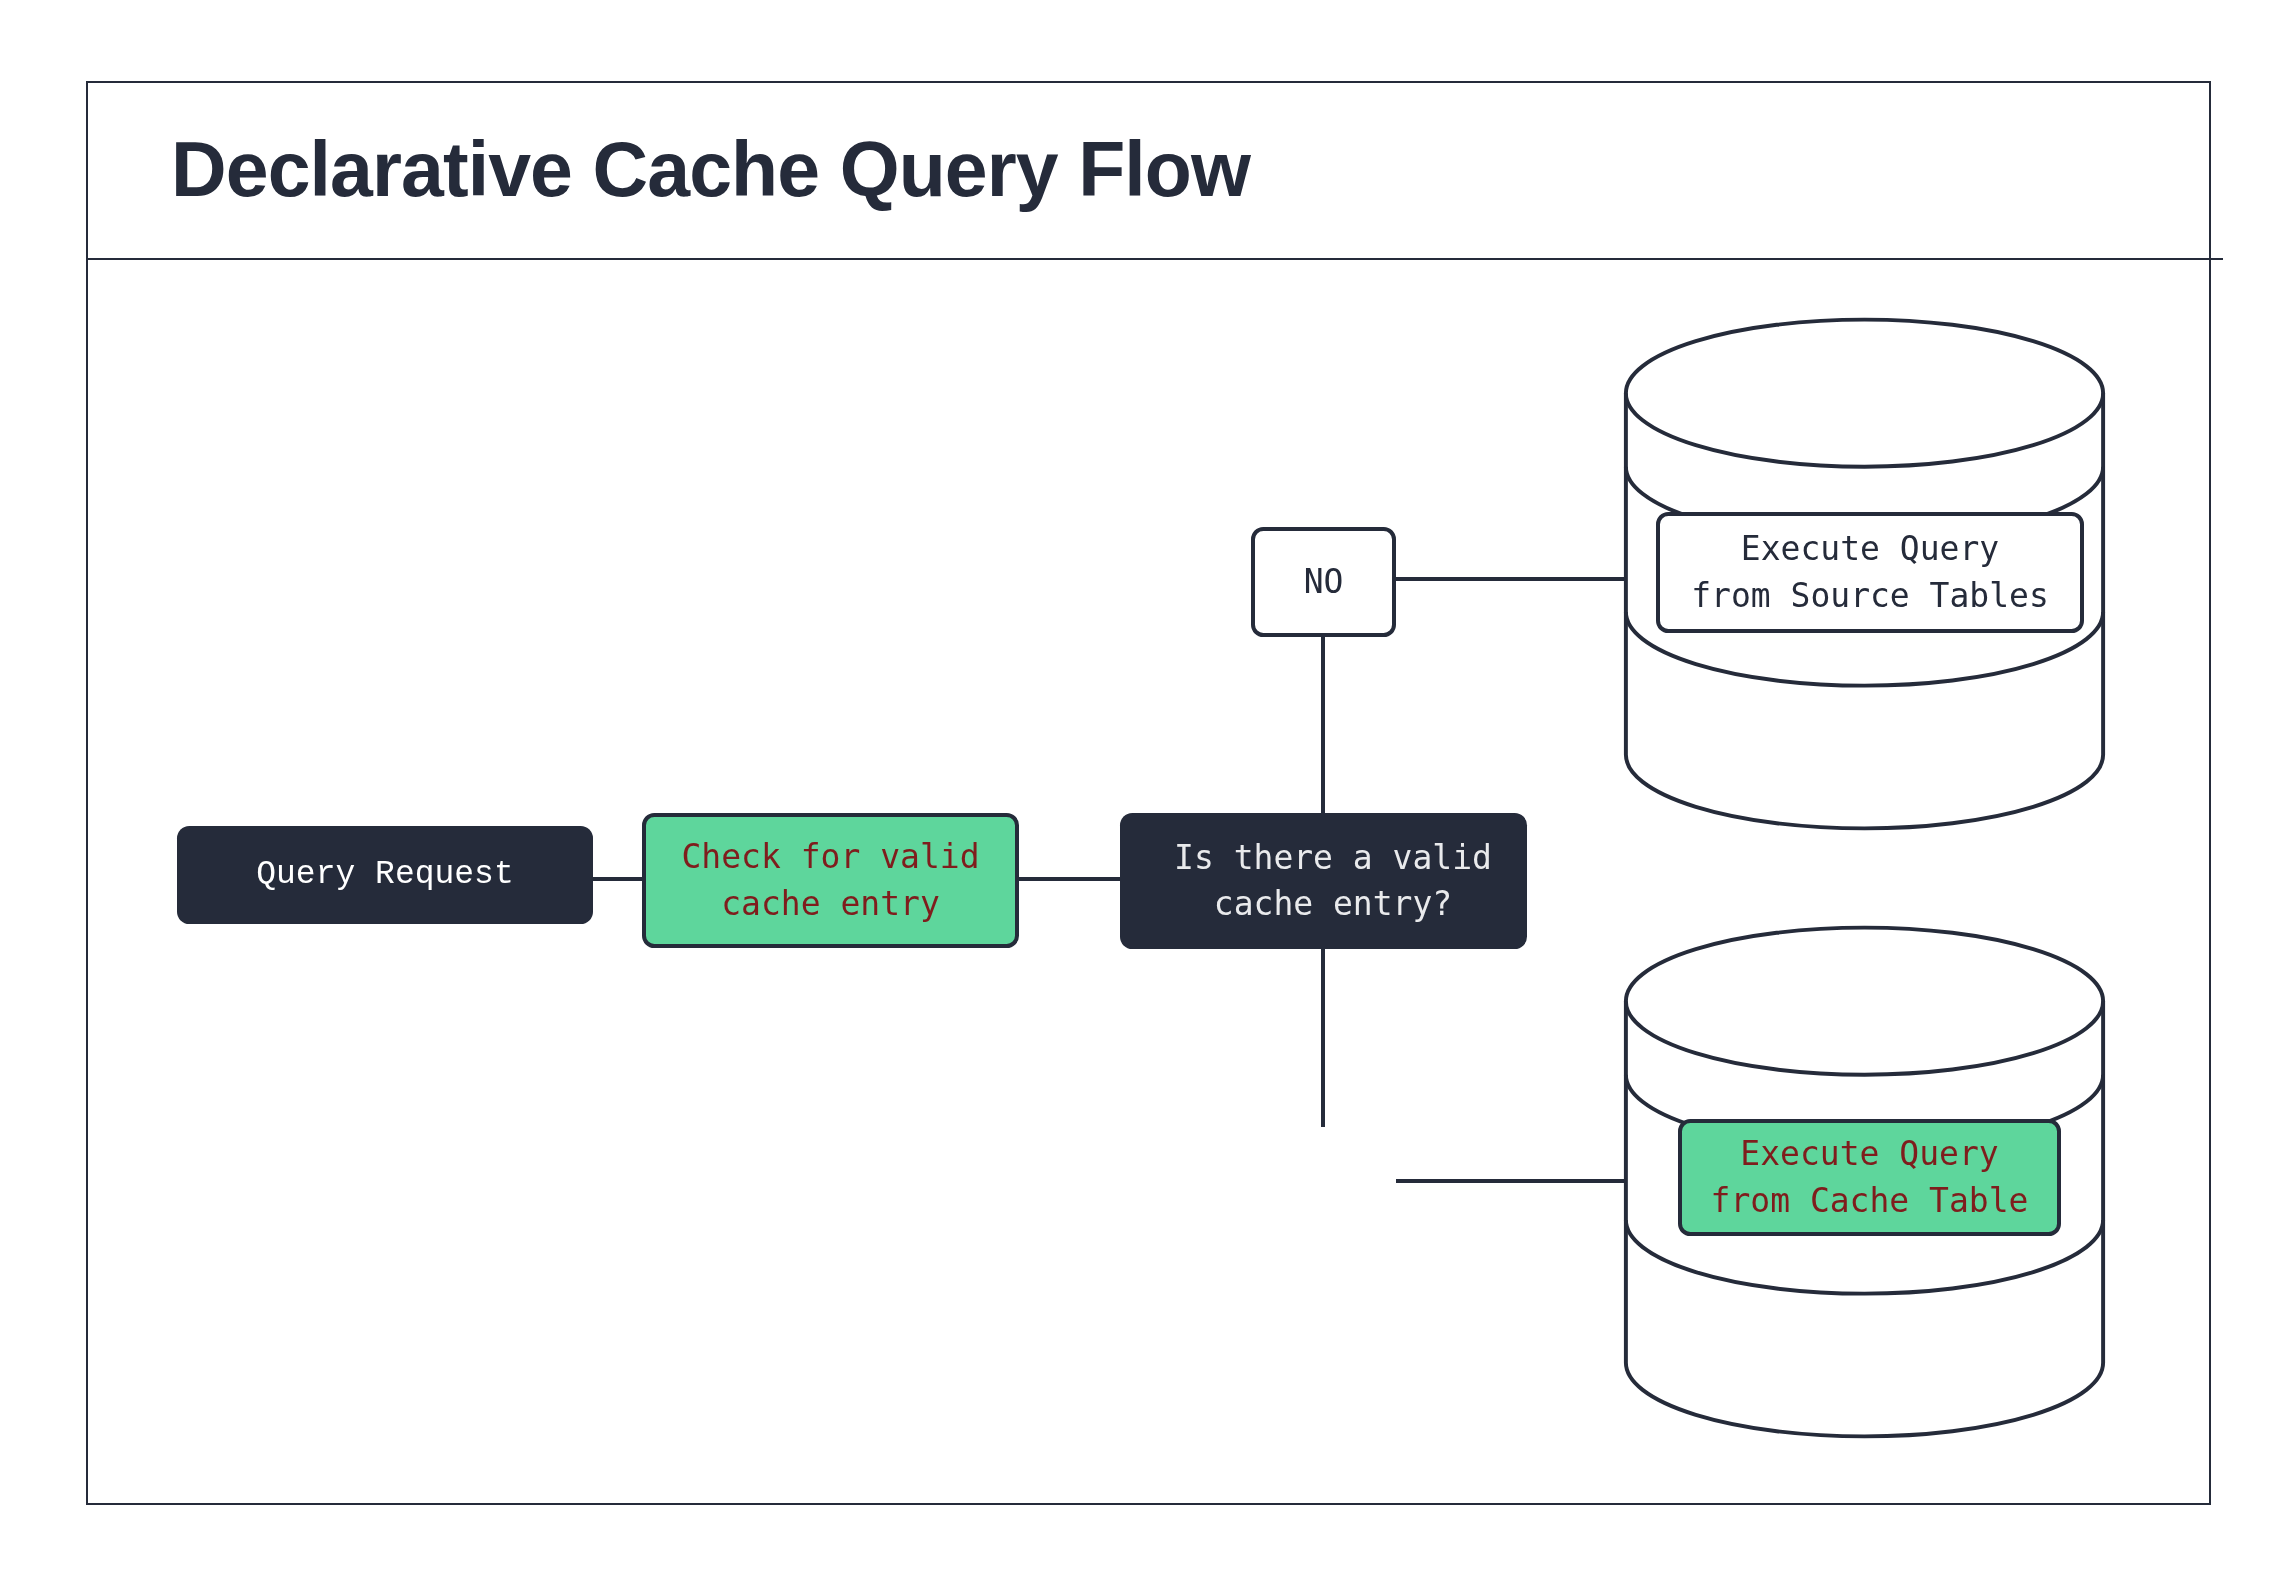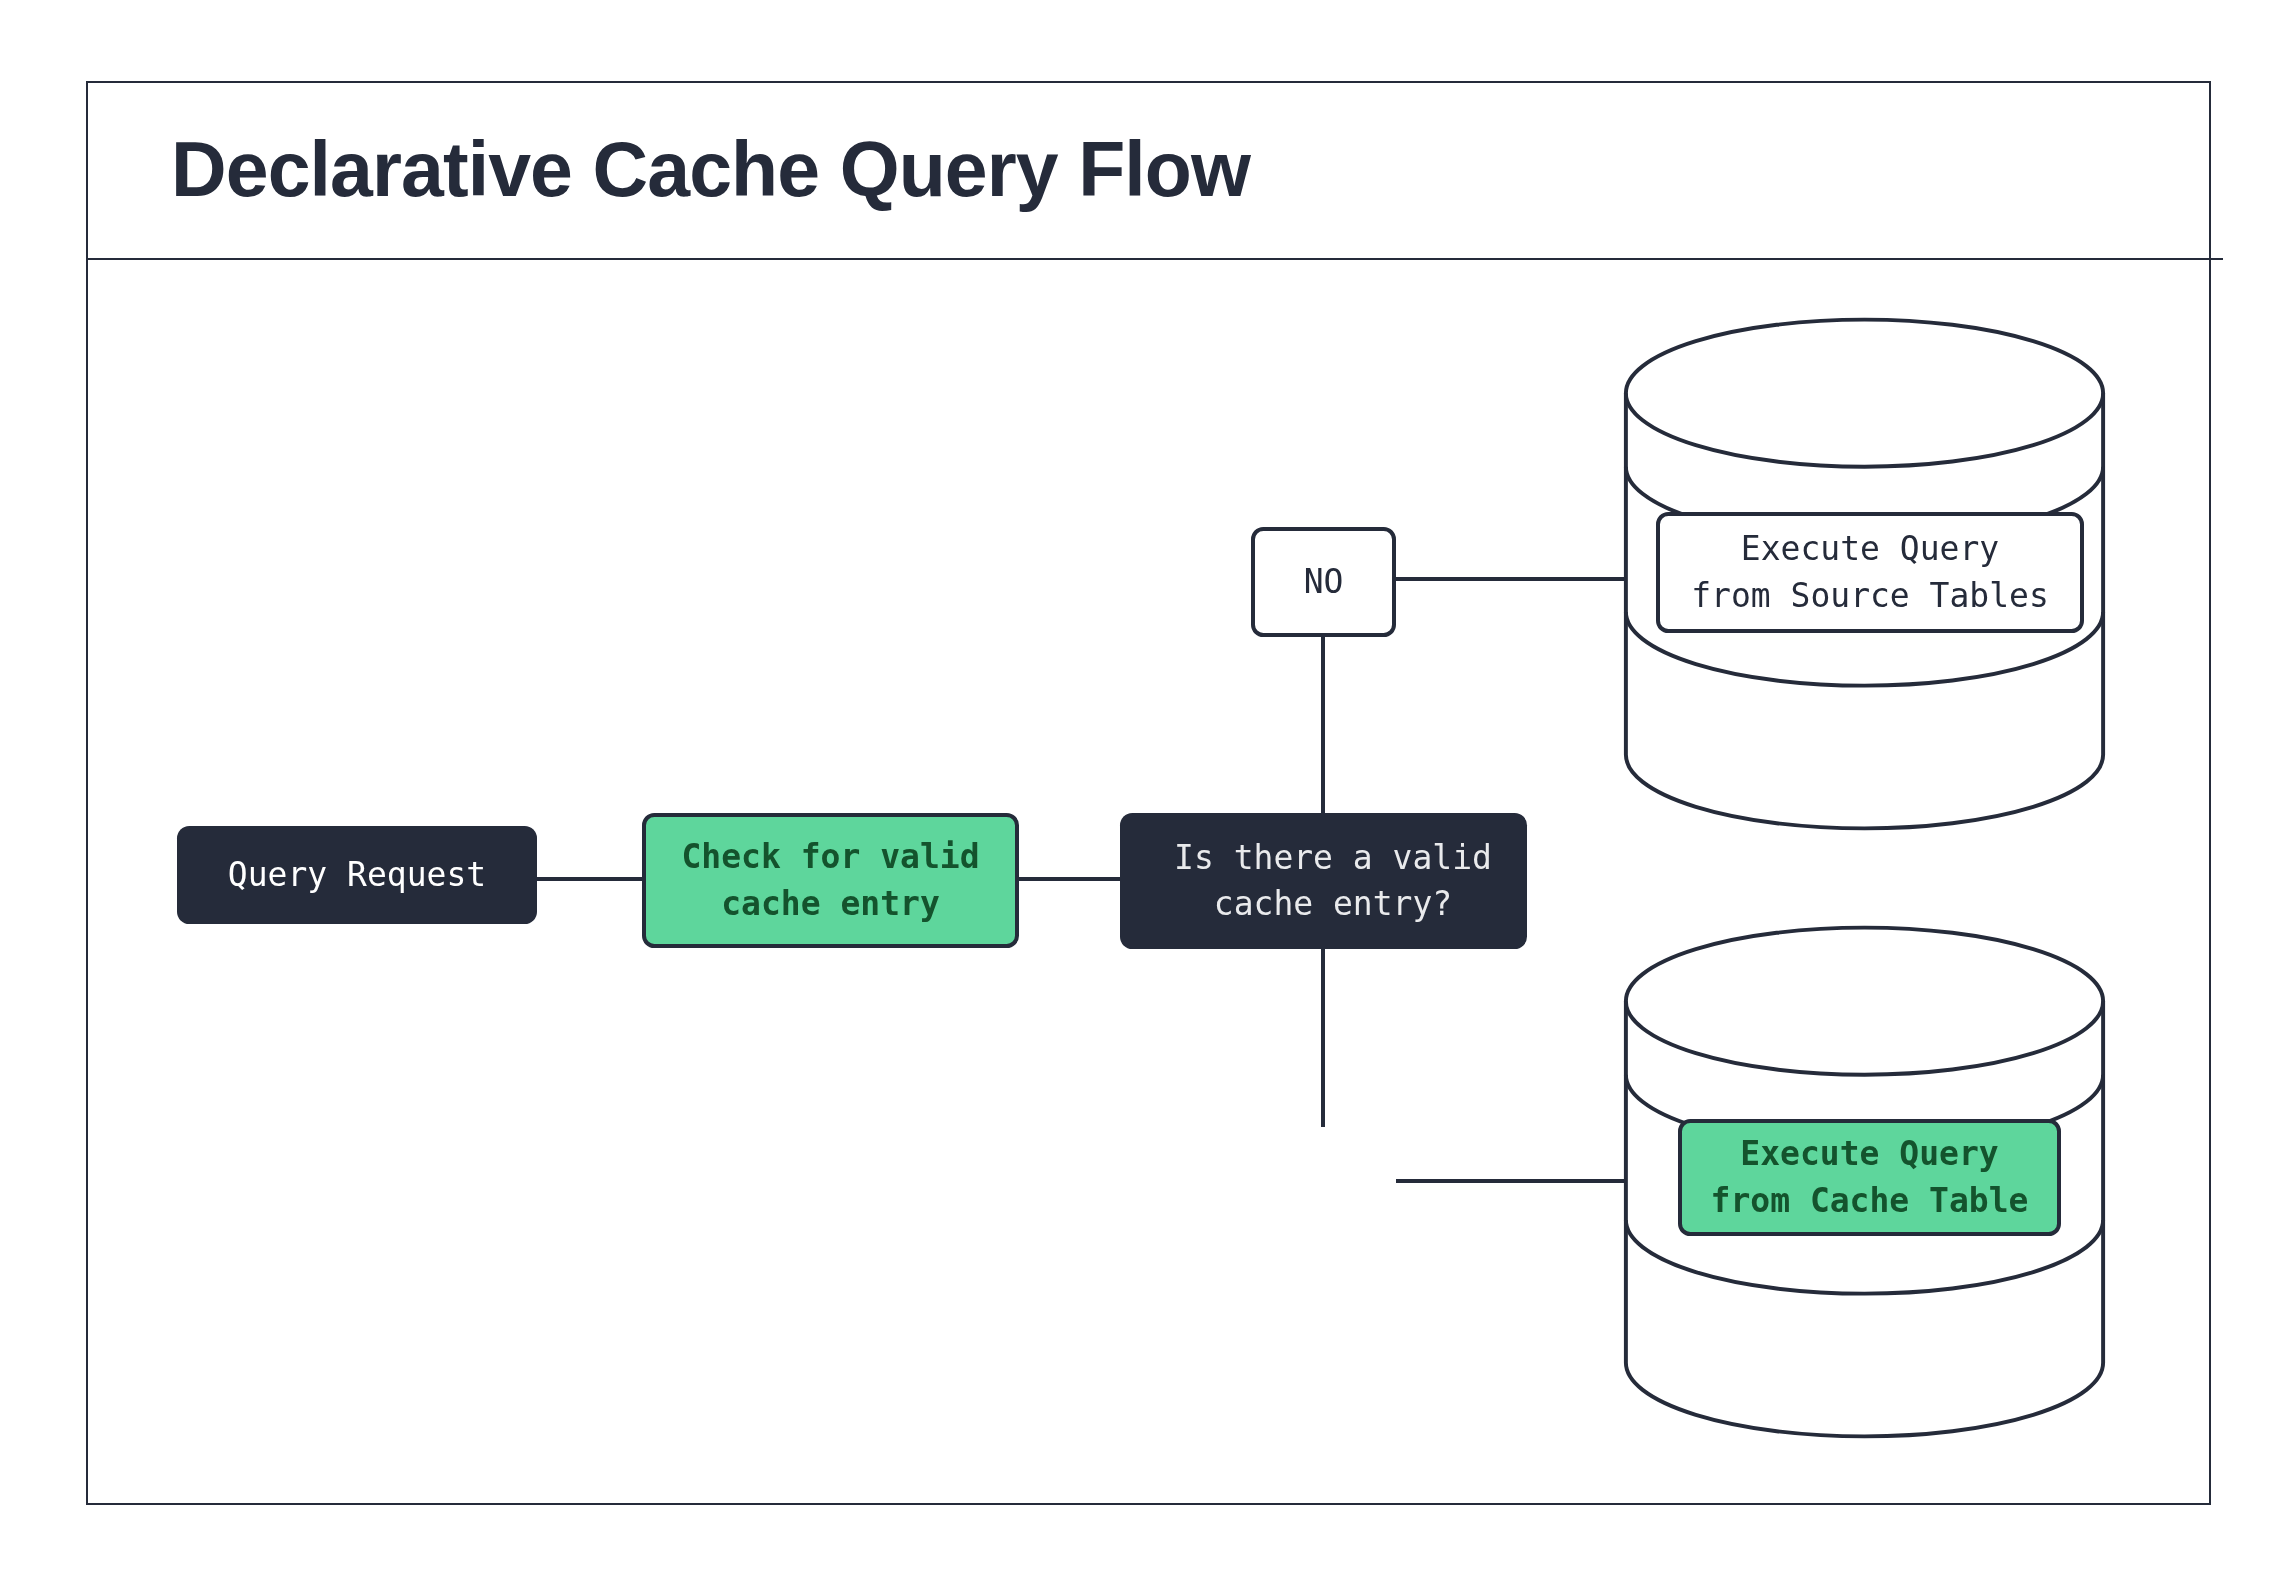--- a/index.html
+++ b/index.html
@@ -99,7 +99,7 @@
     <path d="M 3 337 A 272.5 84 0 0 0 548 337" fill="none" stroke="#252B3A" stroke-width="4.5"></path>
   </svg>
 
-  <div class="abs node node-dark" style="left:177px; top:826px; width:360px; height:98px;">Query Request</div>
+  <div class="abs node node-dark" style="left:177px; top:826px; width:416px; height:98px;font-family:Liberation Mono, monospace;">Query Request</div>
 
   <div class="abs node node-green" style="left:642px; top:813px; width:377px; height:135px;">Check for valid
 cache entry</div>

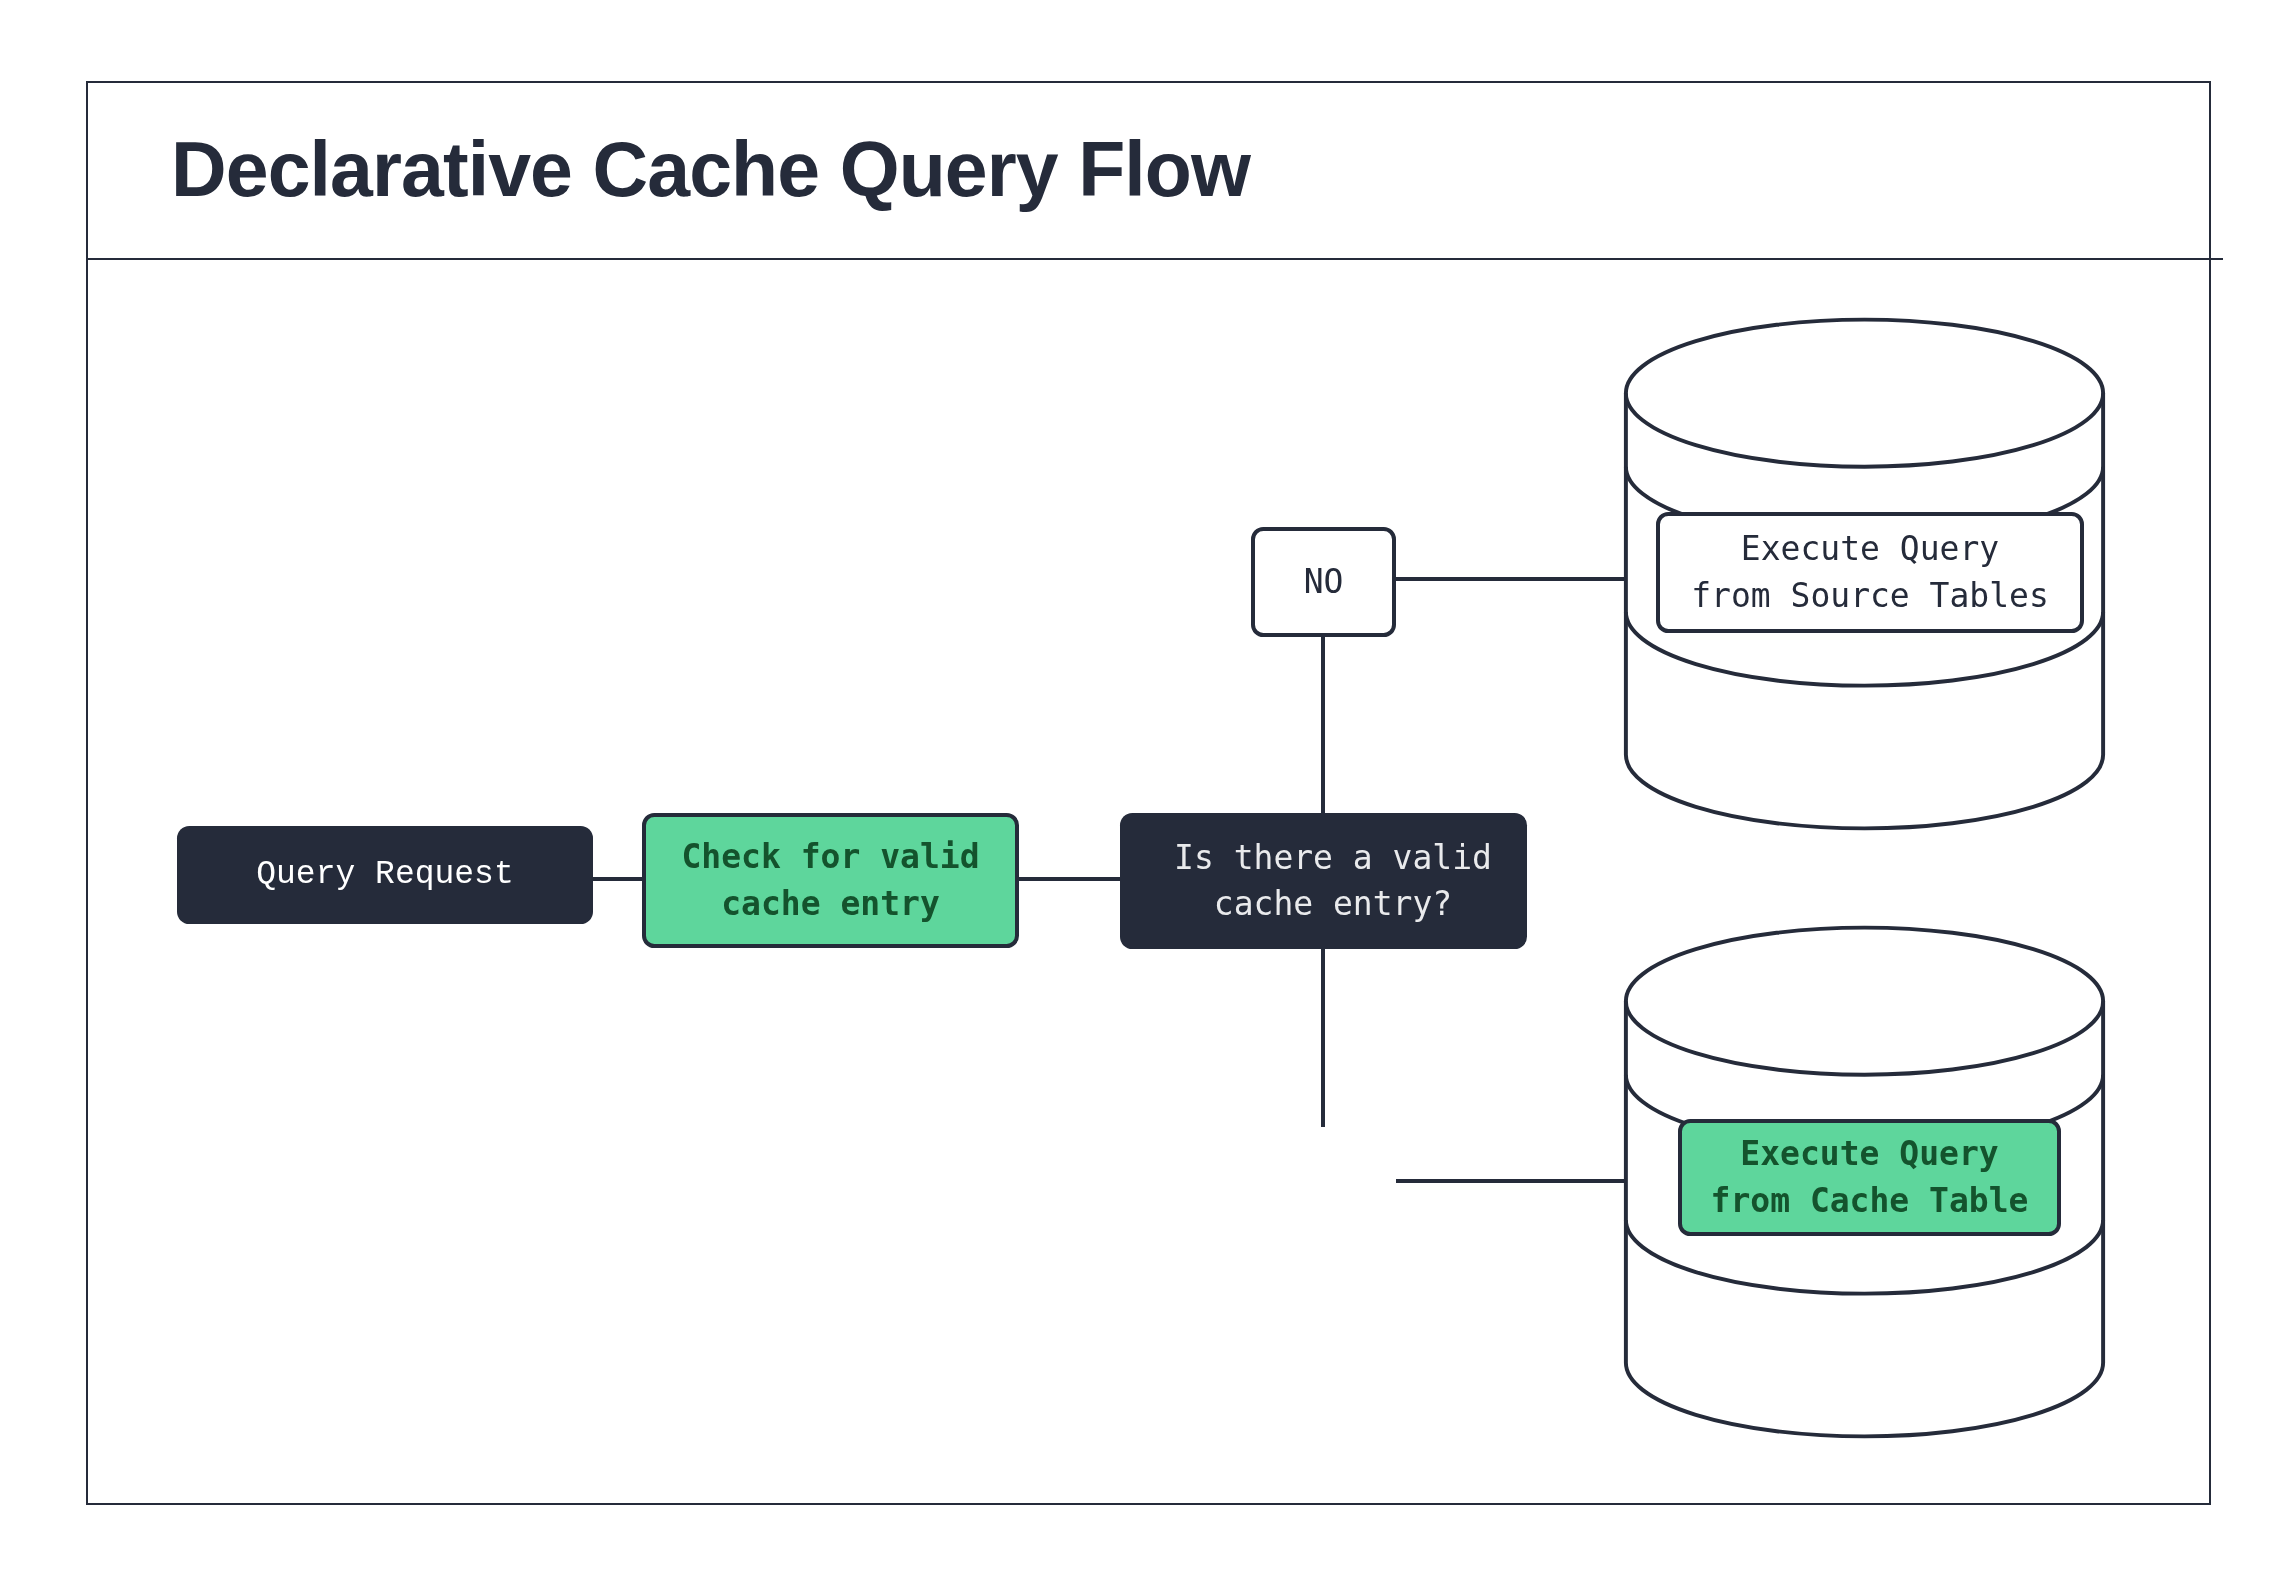--- a/index.html
+++ b/index.html
@@ -59,7 +59,7 @@
   }
   .node-dark  { background: #252B3A; color: #ffffff; }
   .node-dark2 { background: #252B3A; color: #E9EAEC; }
-  .node-green { background: #5ED69C; color: #14532d; border: 4.4px solid #252B3A; font-weight: bold; }
+  .node-green { background: #5ED69C; color: #7f1d1d; border: 4.4px solid #252B3A; }
   .node-white { background: #ffffff; color: #252B3A; border: 4.4px solid #252B3A; }
 
   

